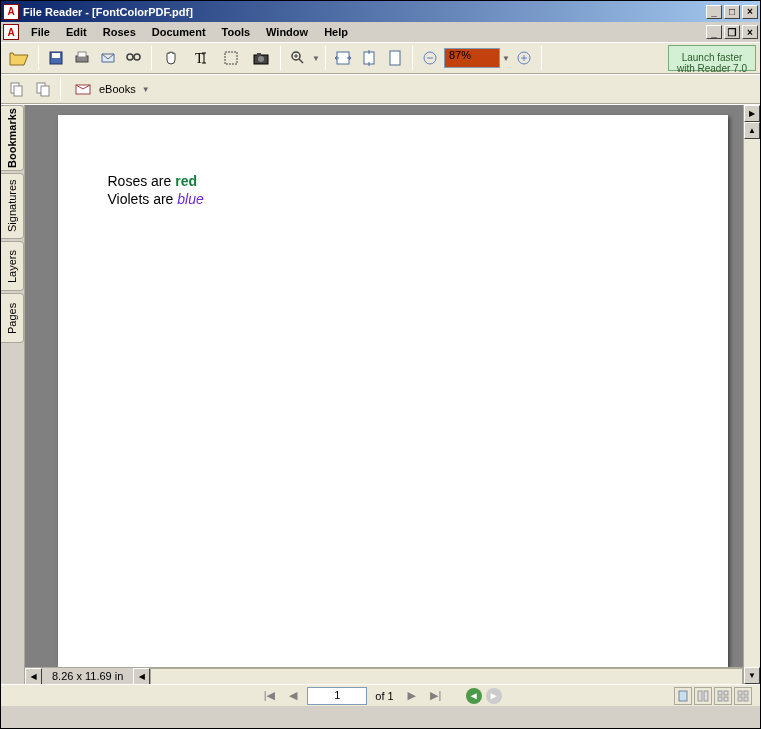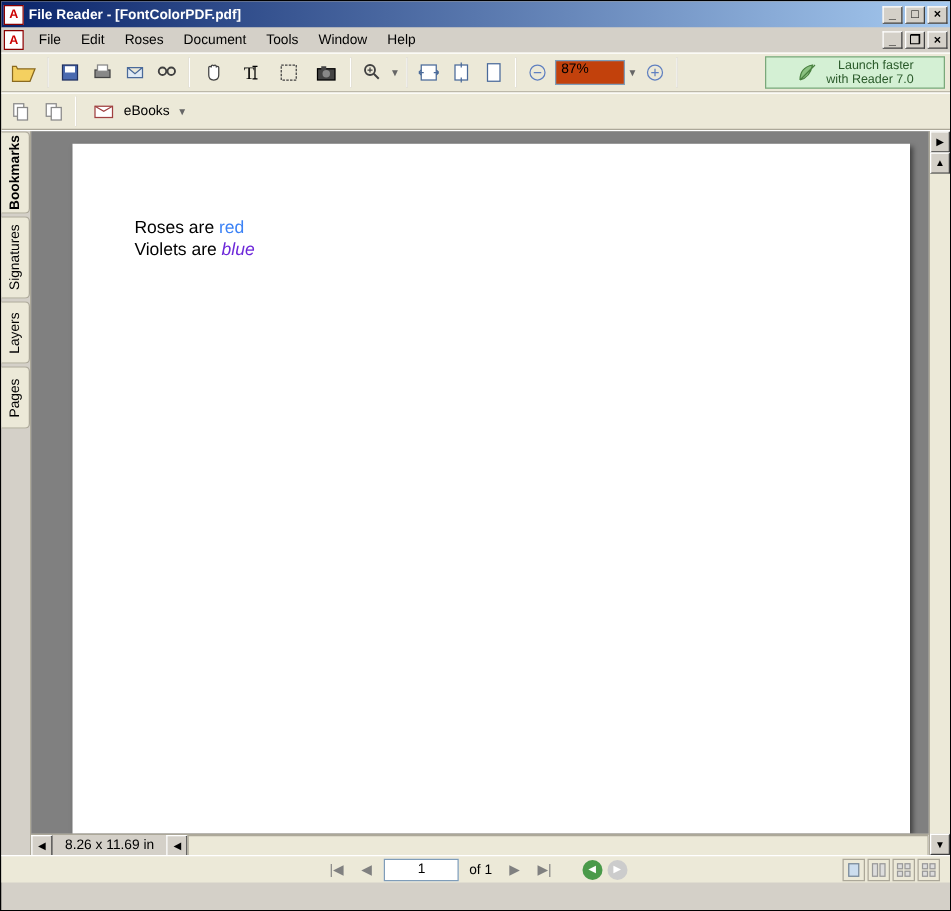--- a/index.html
+++ b/index.html
@@ -48,7 +48,7 @@
   margin-right: 4px; color: #c00; font-weight: bold; font-size: 10px;
   display: flex; align-items: center; justify-content: center;
 }
-.menuitem { padding: 2px 8px; }
+.menuitem { padding: 2px 8px; font-weight: bold; }
 .menubar .winbtns-inner { margin-left: auto; display: flex; gap: 2px; }
 .toolbar {
   height: 32px; background: #ece9d8;

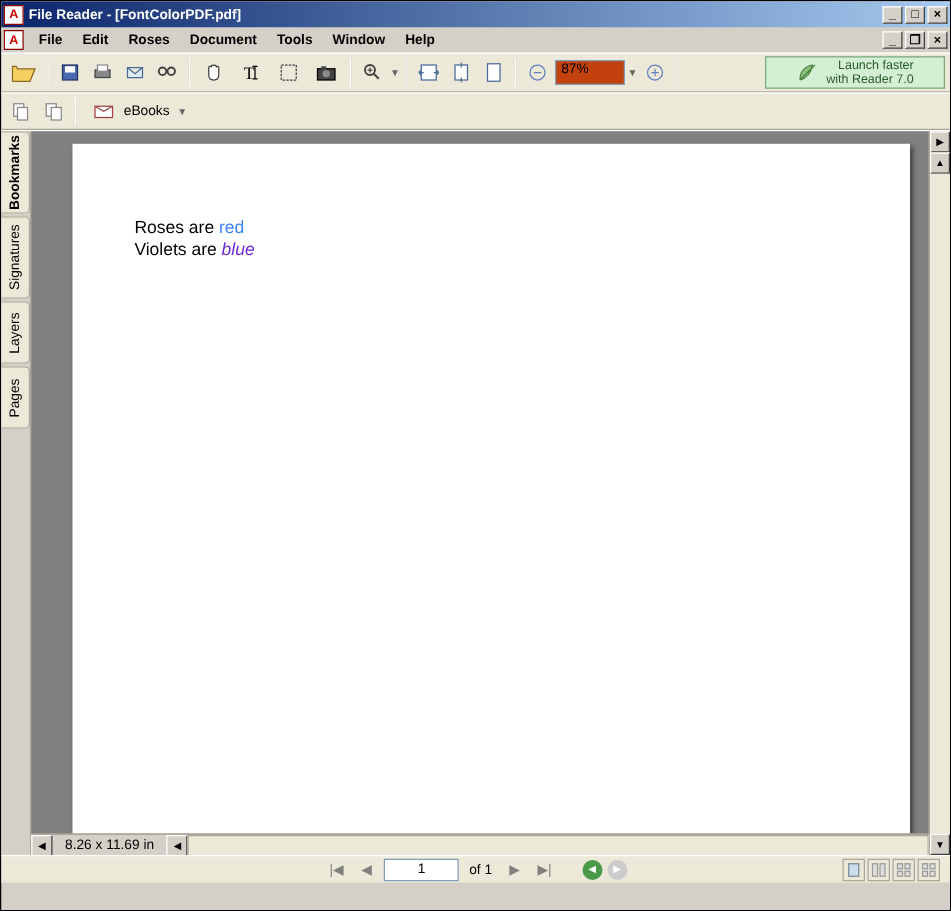--- a/index.html
+++ b/index.html
@@ -87,9 +87,9 @@
   height: 26px;
   background: #d4f0d4;
   border: 1px solid #7aa87a;
-  padding: 0 24px;
+  padding: 0 8px;
   display: flex; align-items: center; gap: 6px;
-  color: #2a5a2a; font-size: 10px; text-align: right; line-height: 1.1;
+  color: #2a5a2a; font-size: 10px; text-align: center; line-height: 1.1; flex-direction: column;
 }
 .main {
   display: flex;

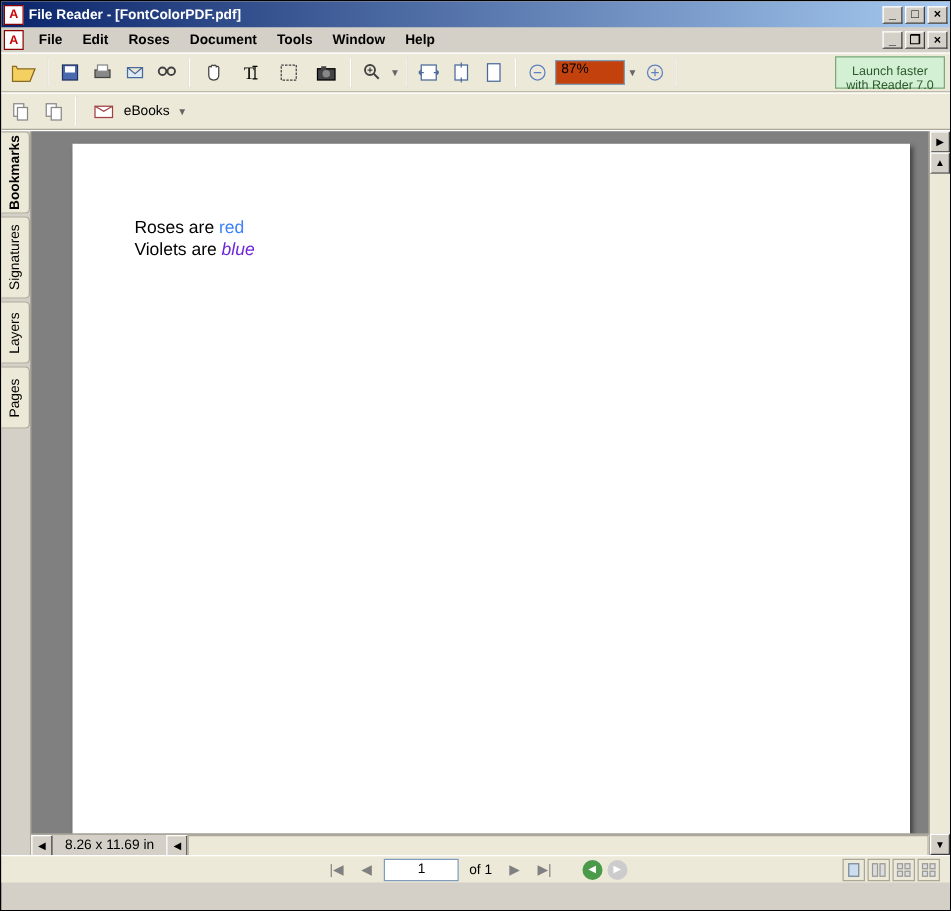--- a/index.html
+++ b/index.html
@@ -134,7 +134,7 @@
   font-family: Arial;
 }
 .page .line1 { font-size: 14px; }
-.page .line1 .red { color: #3b82f6; font-weight: normal; }
+.page .line1 .red { color: #15803d; font-weight: bold; }
 .page .line2 { font-size: 14px; margin-top: 2px; }
 .page .line2 .blue { color: #6d28d9; font-style: italic; }
 .vscroll {

